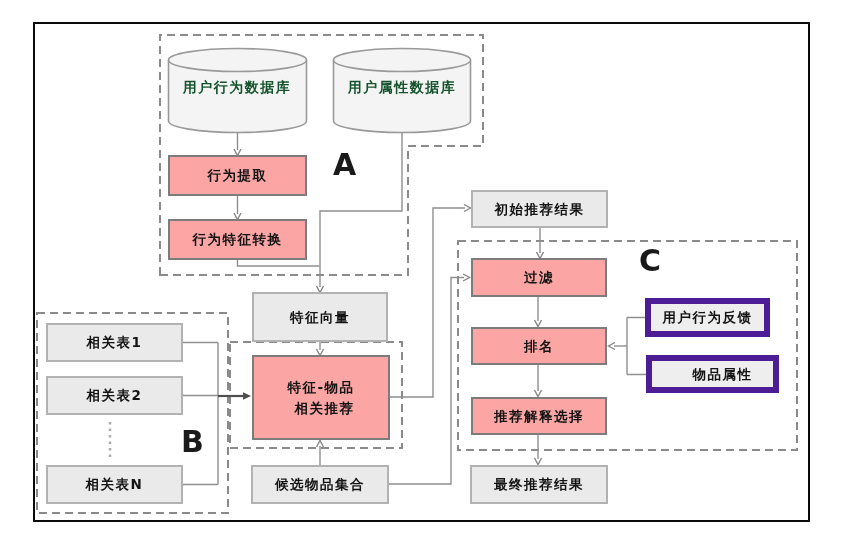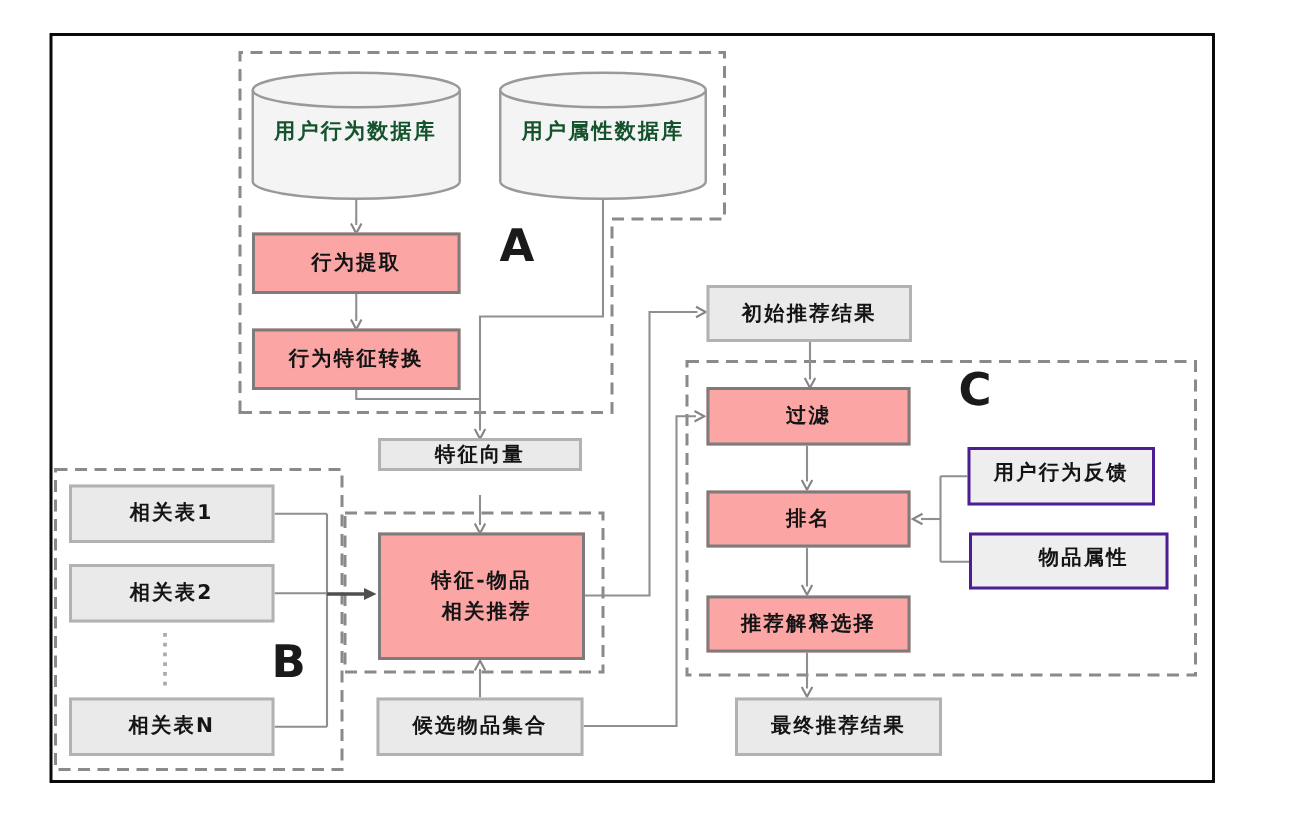--- a/index.html
+++ b/index.html
@@ -93,7 +93,7 @@
     <span>行为特征转换</span>
   </div>
 
-  <div class="node data" style="left:252px;top:292px;width:136px;height:22px;">
+  <div class="node data" style="left:252px;top:292px;width:136px;height:50px;">
     <span>特征向量</span>
   </div>
   <div class="node proc two-line" style="left:252px;top:355px;width:138px;height:85px;text-align:right;">

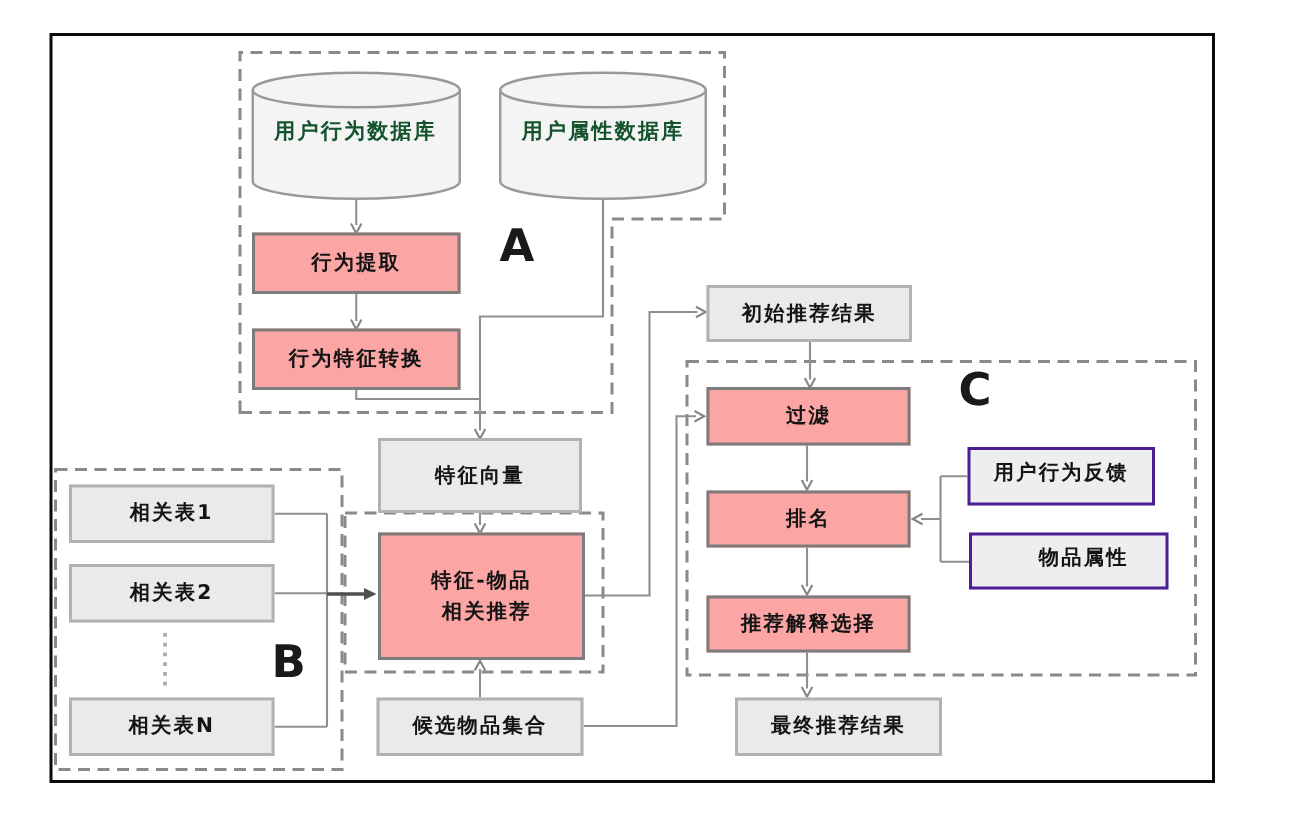--- a/index.html
+++ b/index.html
@@ -19,7 +19,7 @@
   }
   .proc{background:#fca5a5;border:2px solid #7c7c7c;}
   .data{background:#eaeaea;border:2px solid #b2b2b2;}
-  .data-lite{background:#eeeeee;border:2px solid #4c1d95;font-family:Liberation Mono, monospace;}
+  .data-lite{background:#eeeeee;border:6px solid #4c1d95;}
   .two-line span{display:block;line-height:21px;}
   .cyl-label{
     position:absolute;display:flex;align-items:center;justify-content:center;

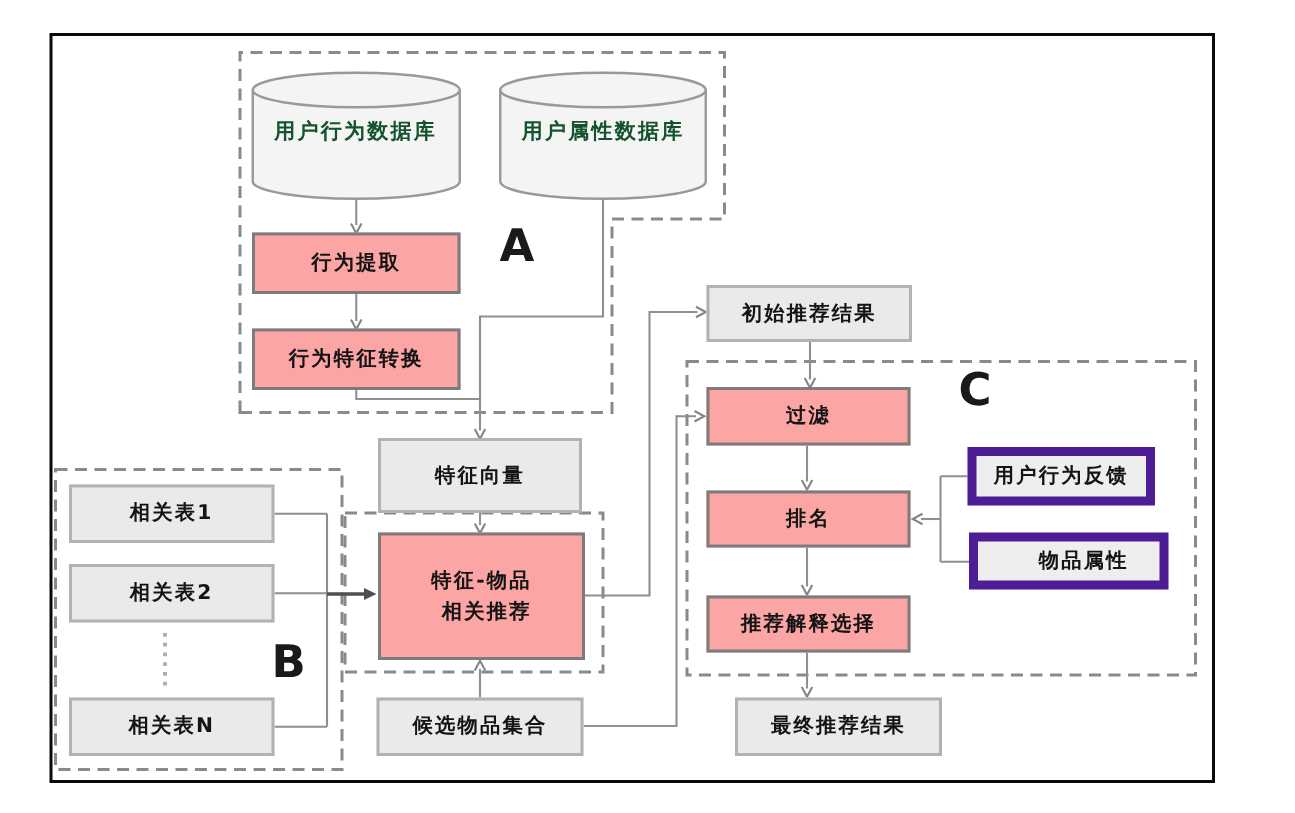--- a/index.html
+++ b/index.html
@@ -128,7 +128,7 @@
   <div class="node proc" style="left:471px;top:397px;width:136px;height:38px;">
     <span>推荐解释选择</span>
   </div>
-  <div class="node data" style="left:470px;top:465px;width:138px;height:39px;margin-left:20px;">
+  <div class="node data" style="left:470px;top:465px;width:138px;height:39px;">
     <span>最终推荐结果</span>
   </div>
   <div class="node data-lite" style="left:645px;top:298px;width:125px;height:39px;">

